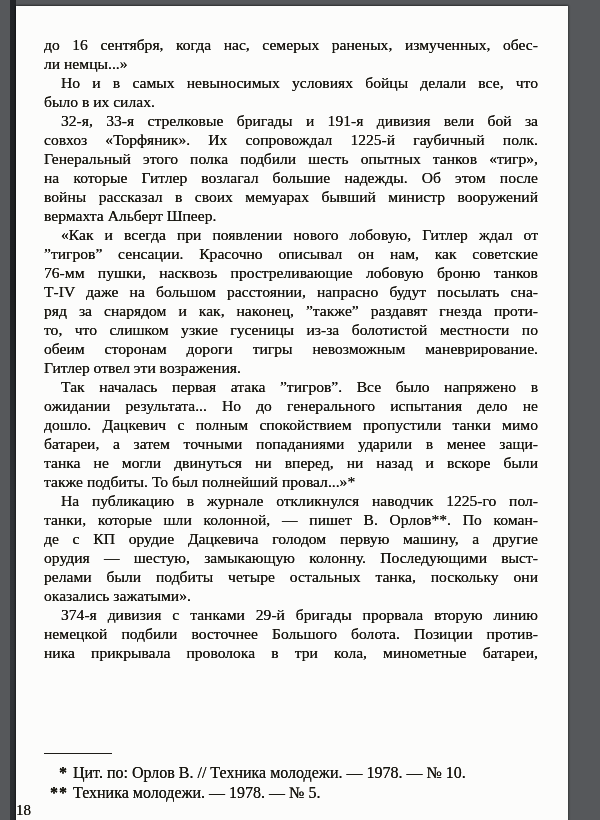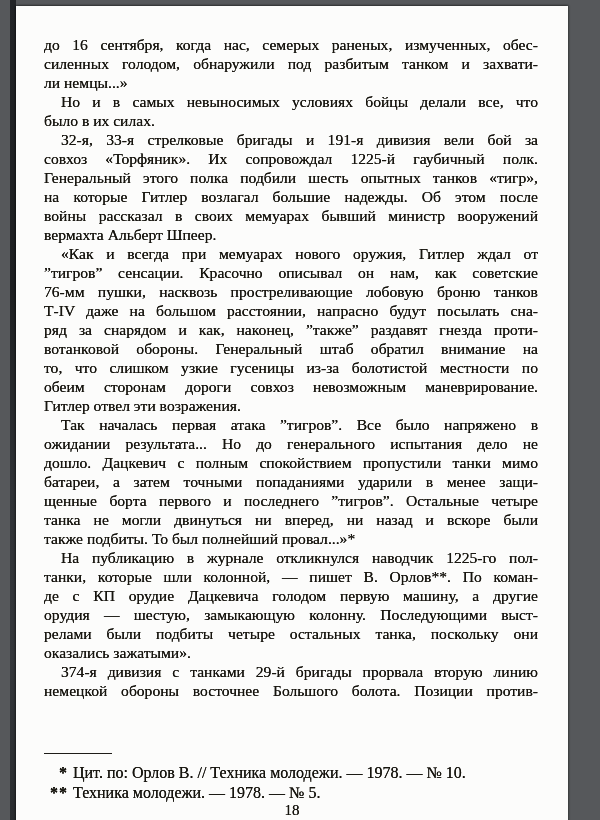--- a/index.html
+++ b/index.html
@@ -52,7 +52,6 @@
   <div class="paper">
     <div class="body-text">
         <div class="line">до 16 сентября, когда нас, семерых раненых, измученных, обес-</div>
-        <div class="line">силенных голодом, обнаружили под разбитым танком и захвати-</div>
         <div class="line last">ли немцы...»</div>
         <div class="line indent">Но и в самых невыносимых условиях бойцы делали все, что</div>
         <div class="line last">было в их силах.</div>

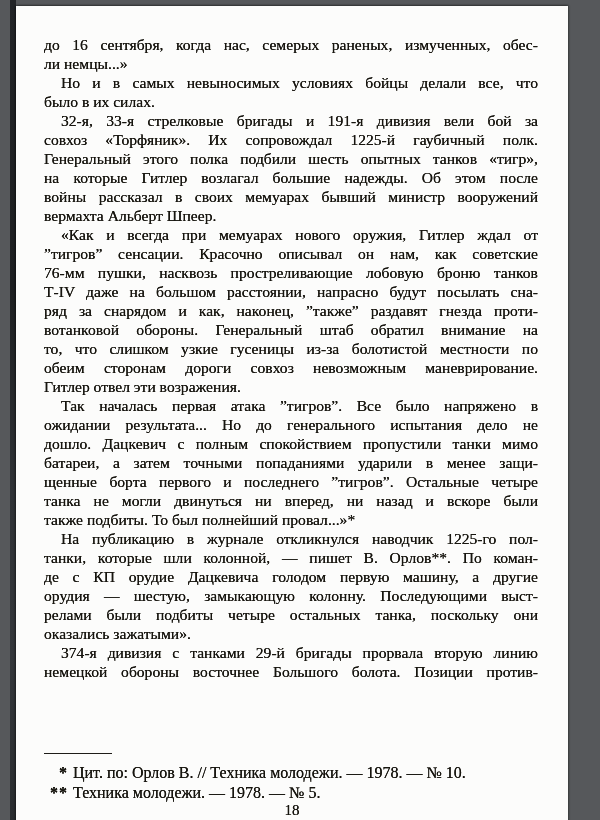--- a/index.html
+++ b/index.html
@@ -61,7 +61,7 @@
         <div class="line">на которые Гитлер возлагал большие надежды. Об этом после</div>
         <div class="line">войны рассказал в своих мемуарах бывший министр вооружений</div>
         <div class="line last">вермахта Альберт Шпеер.</div>
-        <div class="line indent">«Как и всегда при мемуарах нового оружия, Гитлер ждал от</div>
+        <div class="line indent">«Как и всегда при появлении нового лобовую, Гитлер ждал от</div>
         <div class="line">”тигров” сенсации. Красочно описывал он нам, как советские</div>
         <div class="line">76-мм пушки, насквозь простреливающие лобовую броню танков</div>
         <div class="line">Т-IV даже на большом расстоянии, напрасно будут посылать сна-</div>

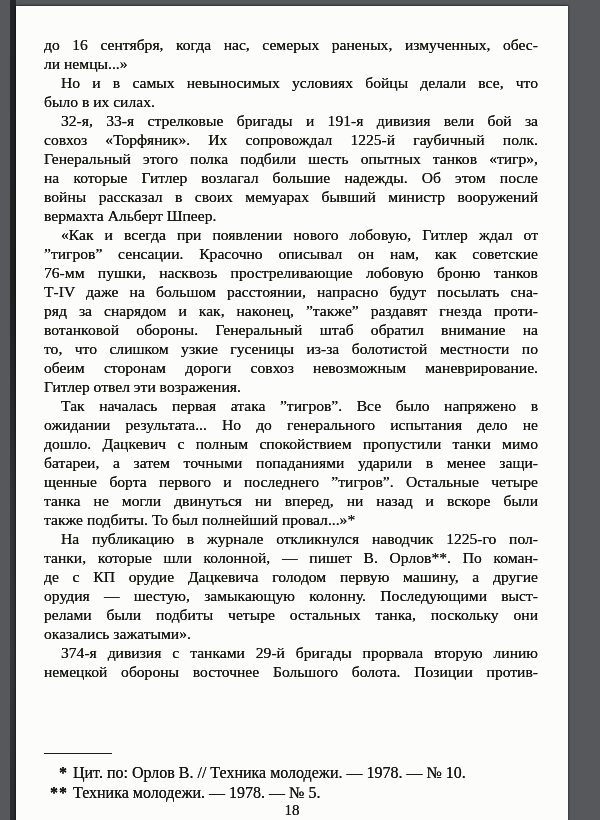--- a/index.html
+++ b/index.html
@@ -66,7 +66,6 @@
         <div class="line">76-мм пушки, насквозь простреливающие лобовую броню танков</div>
         <div class="line">Т-IV даже на большом расстоянии, напрасно будут посылать сна-</div>
         <div class="line">ряд за снарядом и как, наконец, ”также” раздавят гнезда проти-</div>
-        <div class="line">вотанковой обороны. Генеральный штаб обратил внимание на</div>
         <div class="line">то, что слишком узкие гусеницы из-за болотистой местности по</div>
         <div class="line">обеим сторонам дороги совхоз невозможным маневрирование.</div>
         <div class="line last">Гитлер отвел эти возражения.</div>

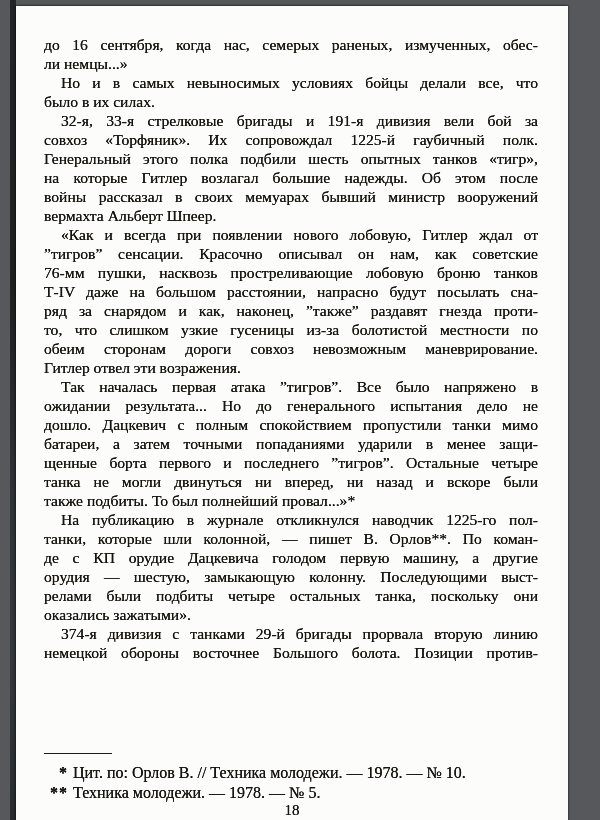--- a/index.html
+++ b/index.html
@@ -67,7 +67,7 @@
         <div class="line">Т-IV даже на большом расстоянии, напрасно будут посылать сна-</div>
         <div class="line">ряд за снарядом и как, наконец, ”также” раздавят гнезда проти-</div>
         <div class="line">то, что слишком узкие гусеницы из-за болотистой местности по</div>
-        <div class="line">обеим сторонам дороги совхоз невозможным маневрирование.</div>
+        <div class="line">обеим сторонам дороги тигры невозможным маневрирование.</div>
         <div class="line last">Гитлер отвел эти возражения.</div>
         <div class="line indent">Так началась первая атака ”тигров”. Все было напряжено в</div>
         <div class="line">ожидании результата... Но до генерального испытания дело не</div>

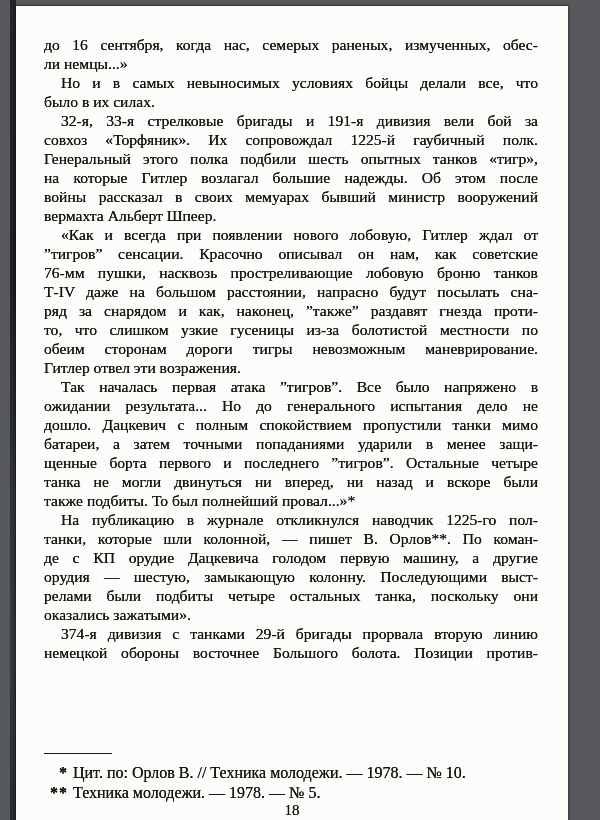--- a/index.html
+++ b/index.html
@@ -73,7 +73,6 @@
         <div class="line">ожидании результата... Но до генерального испытания дело не</div>
         <div class="line">дошло. Дацкевич с полным спокойствием пропустили танки мимо</div>
         <div class="line">батареи, а затем точными попаданиями ударили в менее защи-</div>
-        <div class="line">щенные борта первого и последнего ”тигров”. Остальные четыре</div>
         <div class="line">танка не могли двинуться ни вперед, ни назад и вскоре были</div>
         <div class="line last">также подбиты. То был полнейший провал...»*</div>
         <div class="line indent">На публикацию в журнале откликнулся наводчик 1225-го пол-</div>

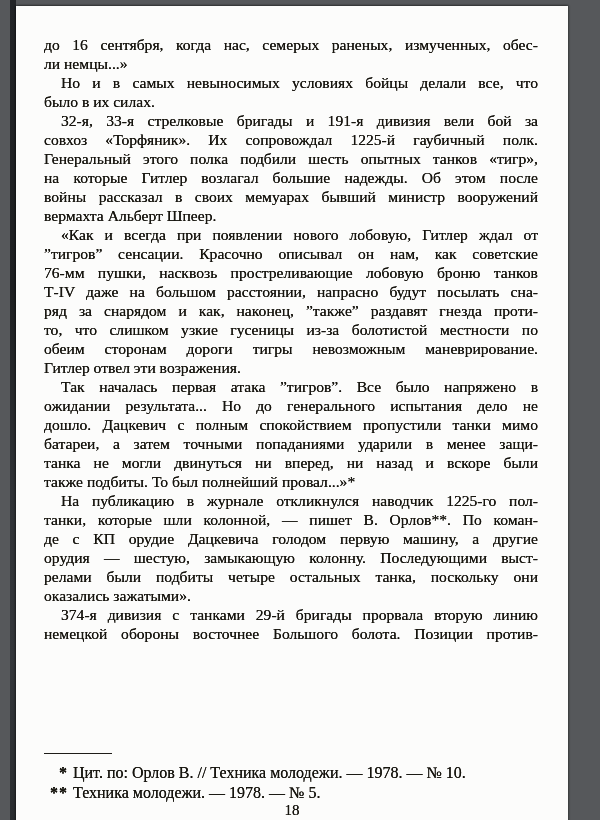--- a/index.html
+++ b/index.html
@@ -82,7 +82,7 @@
         <div class="line">релами были подбиты четыре остальных танка, поскольку они</div>
         <div class="line last">оказались зажатыми».</div>
         <div class="line indent">374-я дивизия с танками 29-й бригады прорвала вторую линию</div>
-        <div class="line">немецкой обороны восточнее Большого болота. Позиции против-</div>
+        <div class="line">немецкой подбили восточнее Большого болота. Позиции против-</div>
       </div>
     <div class="fn-rule"></div>
     <div class="footnotes">

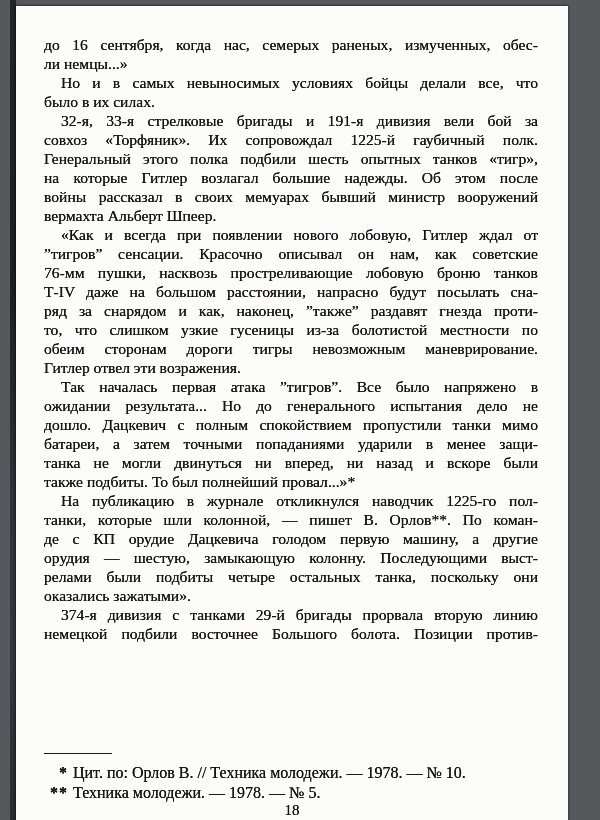--- a/index.html
+++ b/index.html
@@ -83,6 +83,7 @@
         <div class="line last">оказались зажатыми».</div>
         <div class="line indent">374-я дивизия с танками 29-й бригады прорвала вторую линию</div>
         <div class="line">немецкой подбили восточнее Большого болота. Позиции против-</div>
+        <div class="line">ника прикрывала проволока в три кола, минометные батареи,</div>
       </div>
     <div class="fn-rule"></div>
     <div class="footnotes">

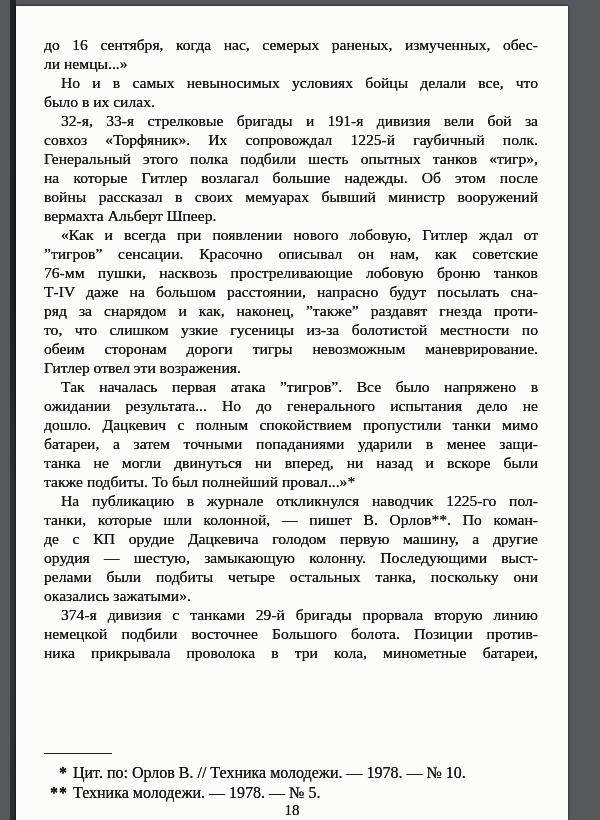--- a/index.html
+++ b/index.html
@@ -40,7 +40,7 @@
   }
   .page-num {
     position:absolute; top:796px; left:0; right:0;
-    text-align:center; font-size:15px; color:#17150f;
+    text-align:left; font-size:15px; color:#17150f;
     text-shadow:0 0 .3px currentColor;
   }
 </style>

